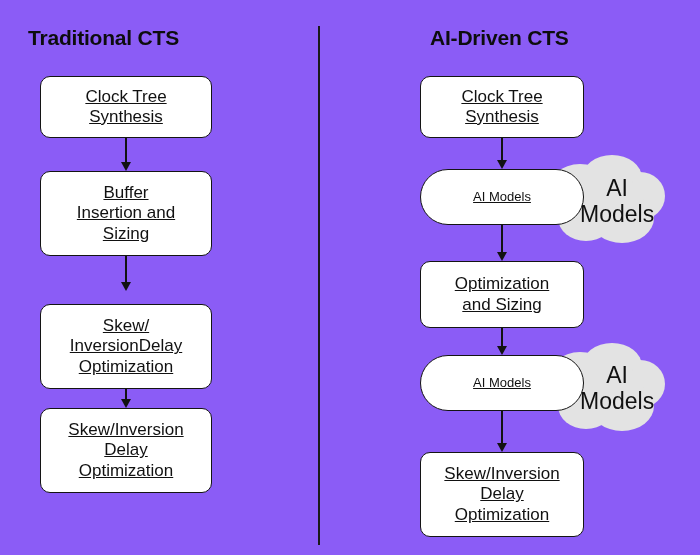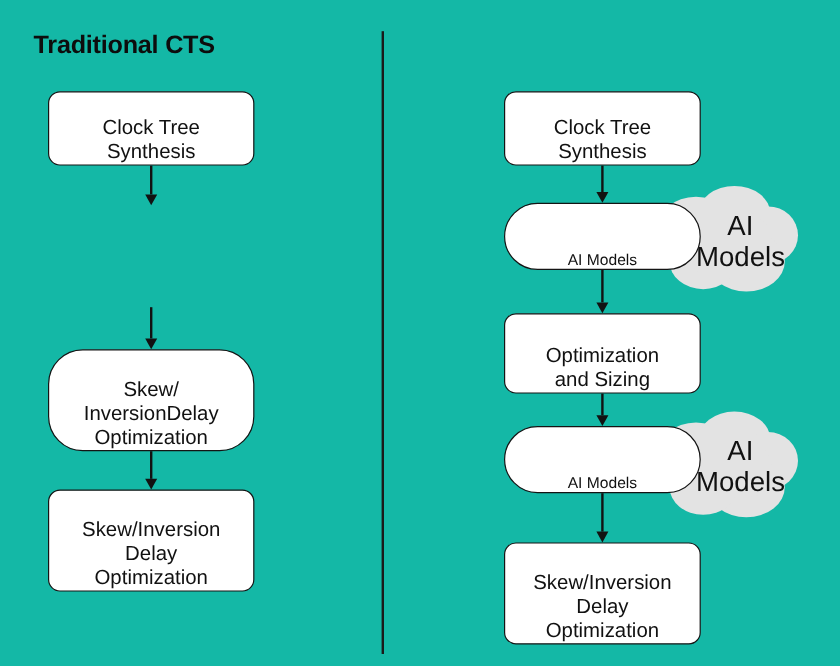--- a/index.html
+++ b/index.html
@@ -15,7 +15,7 @@
     position: relative;
     width: 700px;
     height: 555px;
-    background: #14b8a6;
+    background: #8b5cf6;
     overflow: hidden;
   }
 

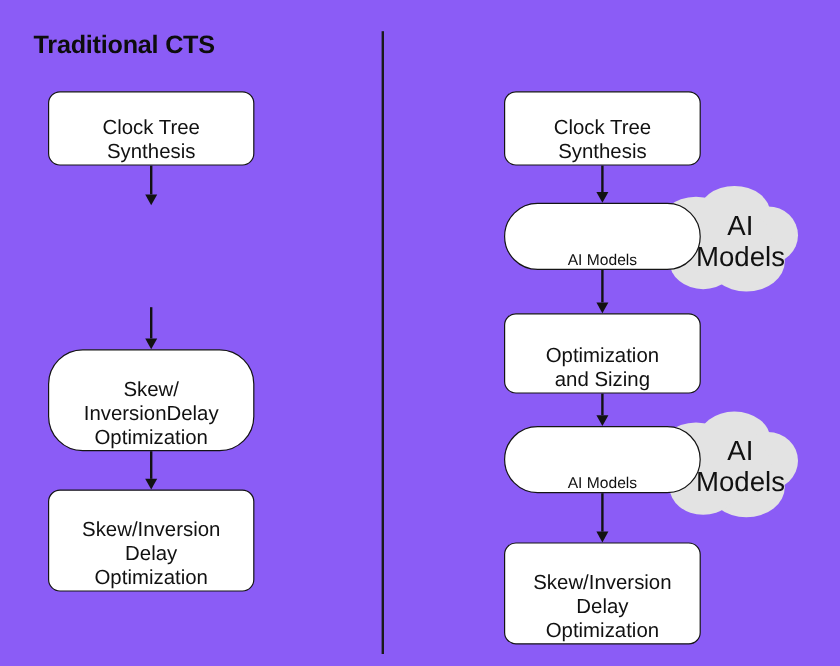--- a/index.html
+++ b/index.html
@@ -109,6 +109,7 @@
 
   <div class="col-title" id="title-left">Traditional CTS</div>
 
+  <div class="col-title" id="title-right">AI-Driven CTS</div>
 
   <div id="divider"></div>
 

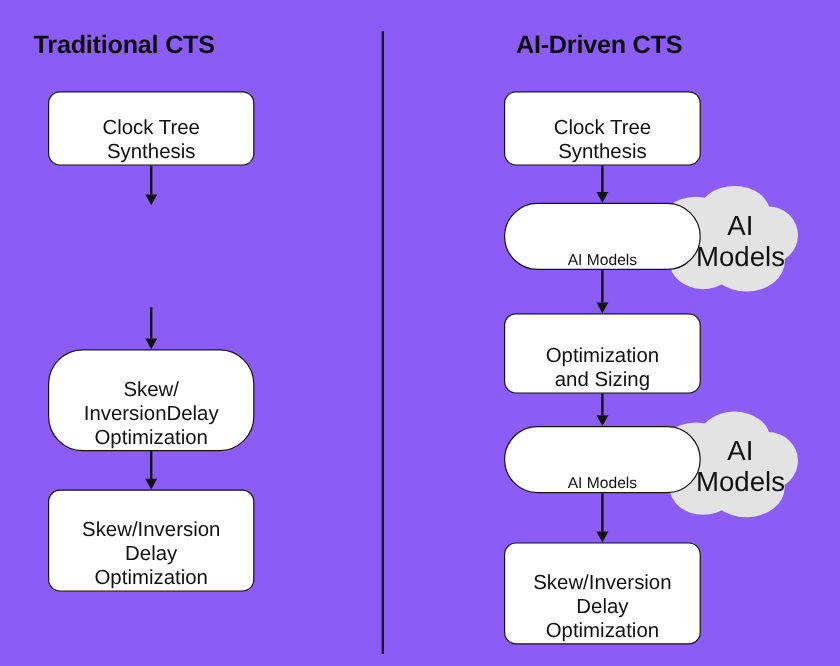--- a/index.html
+++ b/index.html
@@ -50,12 +50,13 @@
     background: #ffffff;
     color: #111111;
     display: flex;
-    align-items: flex-end;
+    align-items: center;
     justify-content: center;
     text-align: center;
     font-size: 17px;
     line-height: 1.18;
     z-index: 3;
+    text-decoration: underline;
   }
   .node.pill {
     border-radius: 999px;

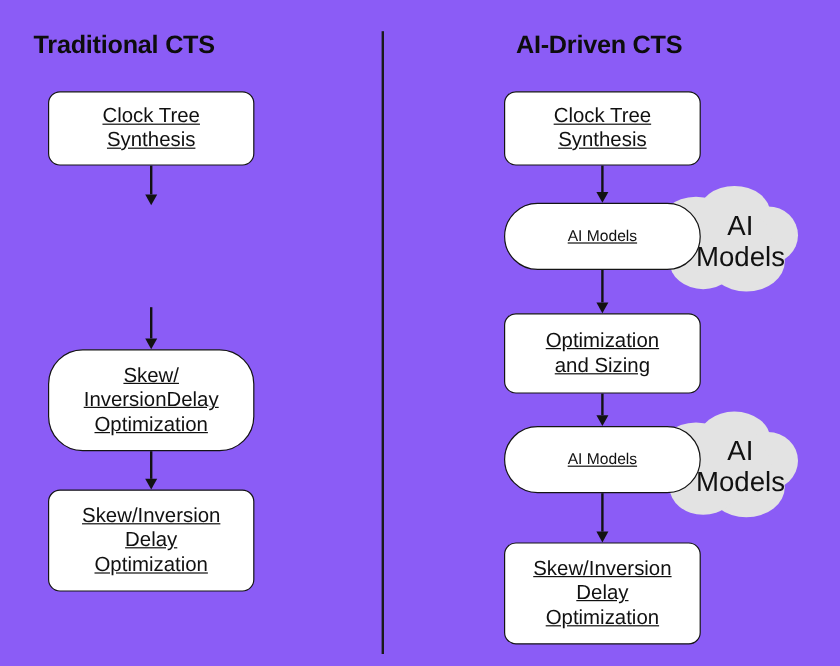--- a/index.html
+++ b/index.html
@@ -123,6 +123,9 @@
     <div class="head"></div>
   </div>
 
+  <div class="node" id="l-node-1" style="left:40px; top:171px; width:172px; height:85px;">
+    <span class="label">Buffer<br>Insertion and<br>Sizing</span>
+  </div>
 
   <div class="arrow" id="l-arrow-1" style="left:125px; top:256px; width:2px; height:35px;">
     <div class="shaft" style="height:26px;"></div>

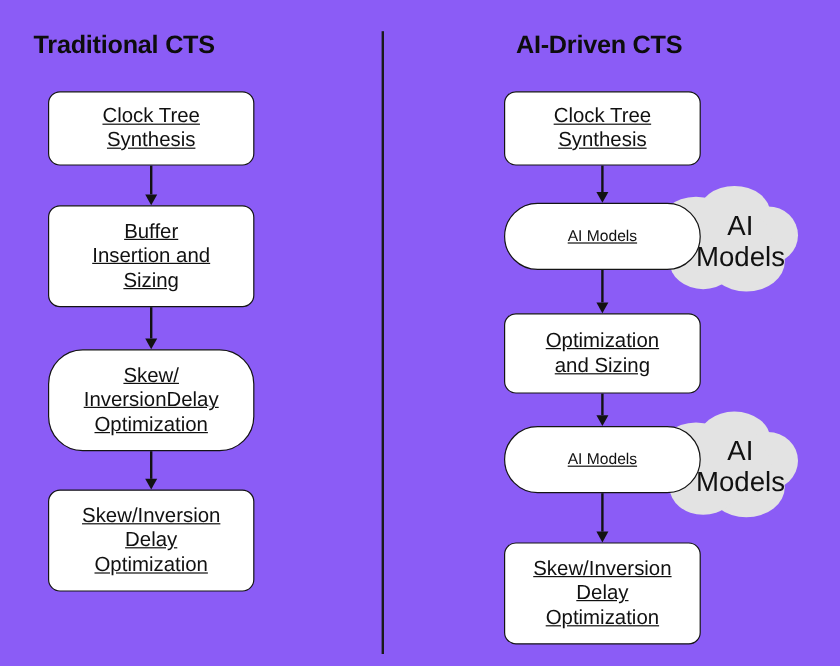--- a/index.html
+++ b/index.html
@@ -132,7 +132,7 @@
     <div class="head"></div>
   </div>
 
-  <div class="node" id="l-node-2" style="left:40px; top:291px; width:172px; height:85px;border-radius:29px;">
+  <div class="node" id="l-node-2" style="left:40px; top:304px; width:172px; height:85px;">
     <span class="label">Skew/<br>InversionDelay<br>Optimization</span>
   </div>
 

